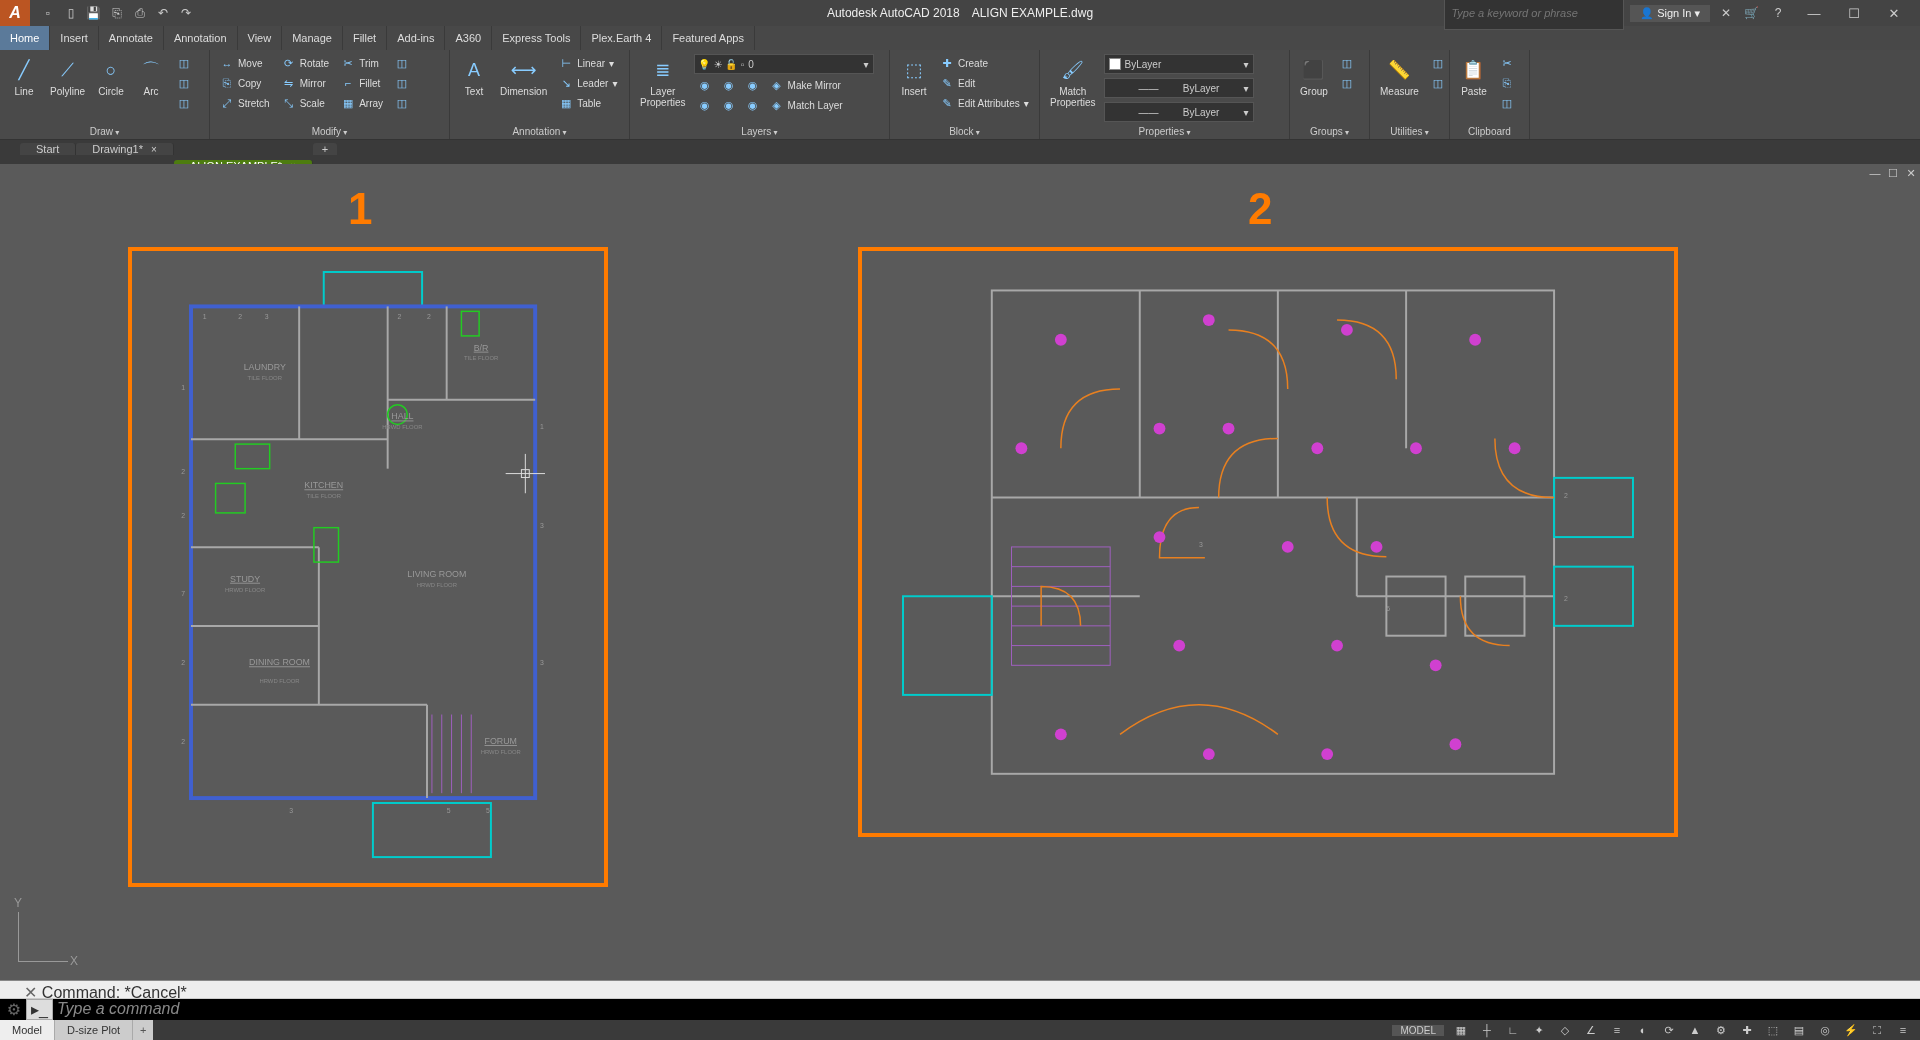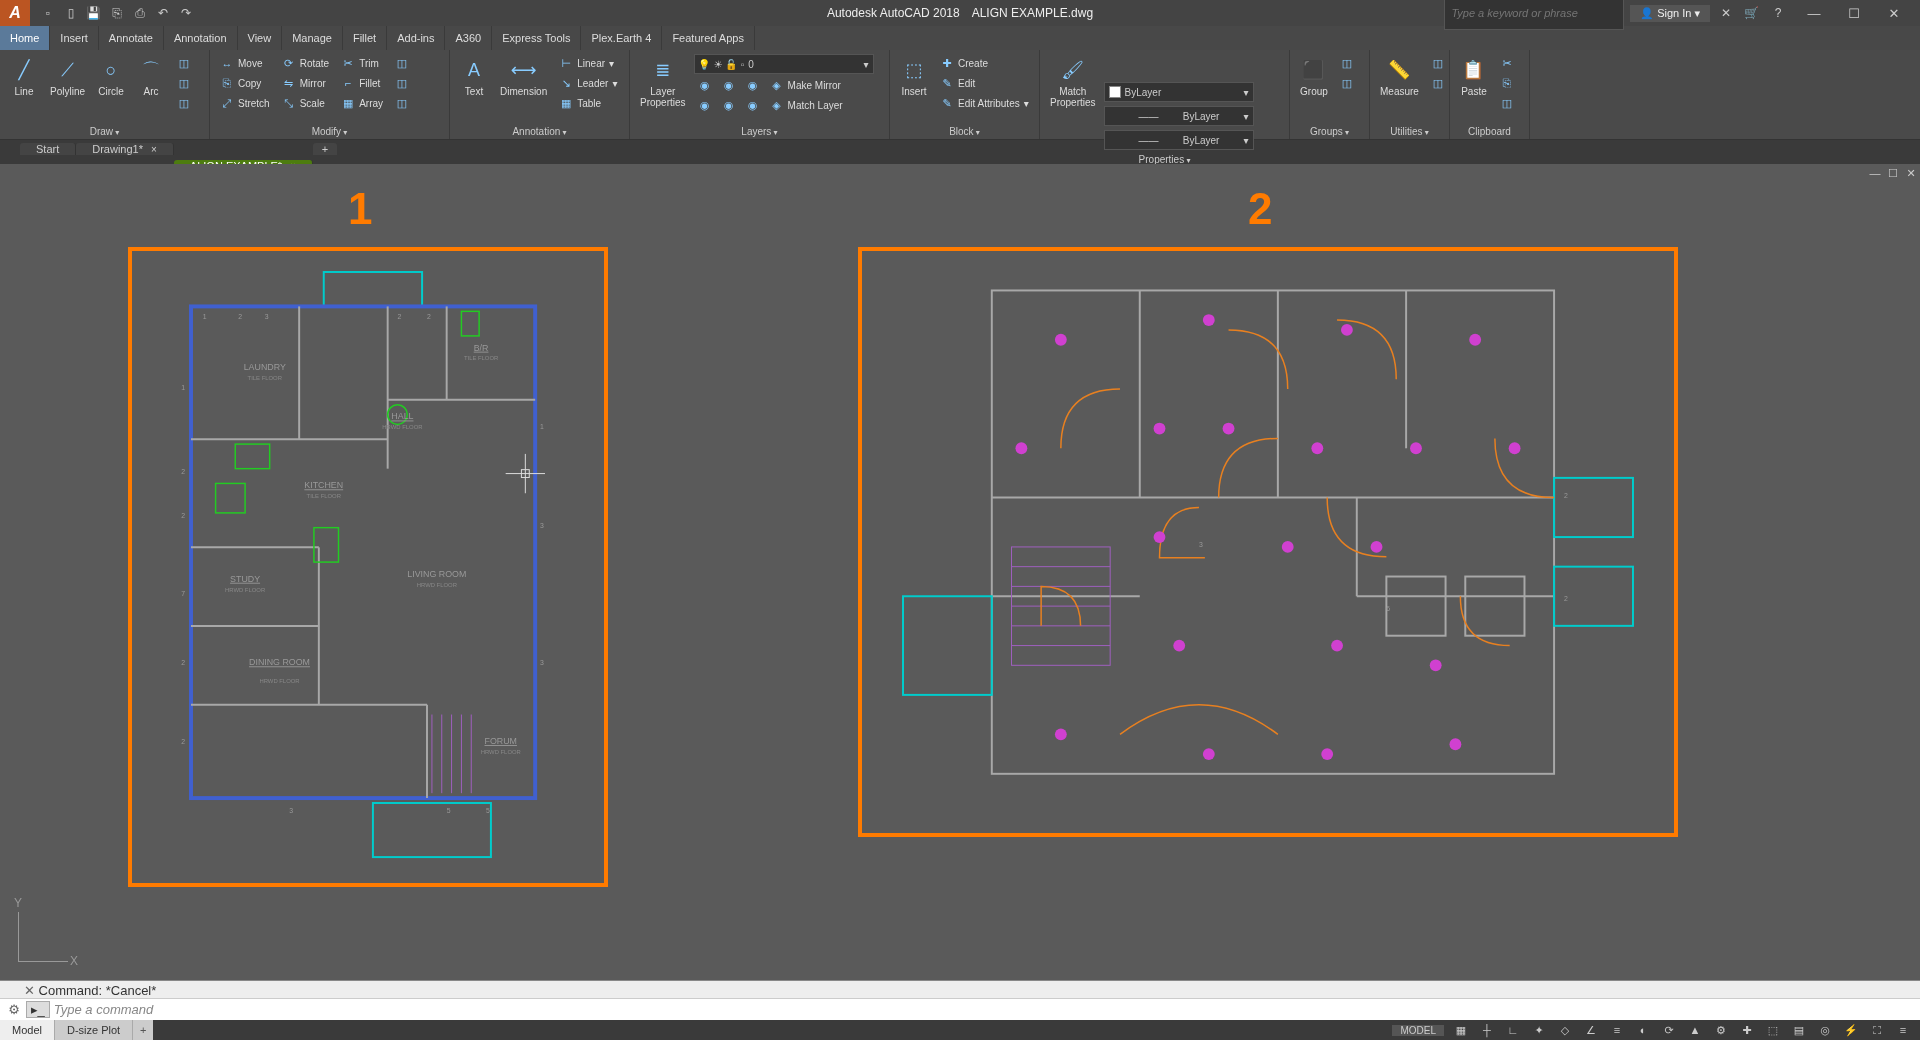--- a/index.html
+++ b/index.html
@@ -320,7 +320,7 @@
           <div class="lbl" style="white-space:pre;">Match
 Properties</div>
         </div>
-      <div class="col" style="flex:1;margin-top:28px;">
+      <div class="col" style="flex:1;">
         <div class="prop-dd">
             <span style="display:inline-block;width:12px;height:12px;background:#fff;border:1px solid #888;margin-right:4px;"></span>
             <span>ByLayer</span>

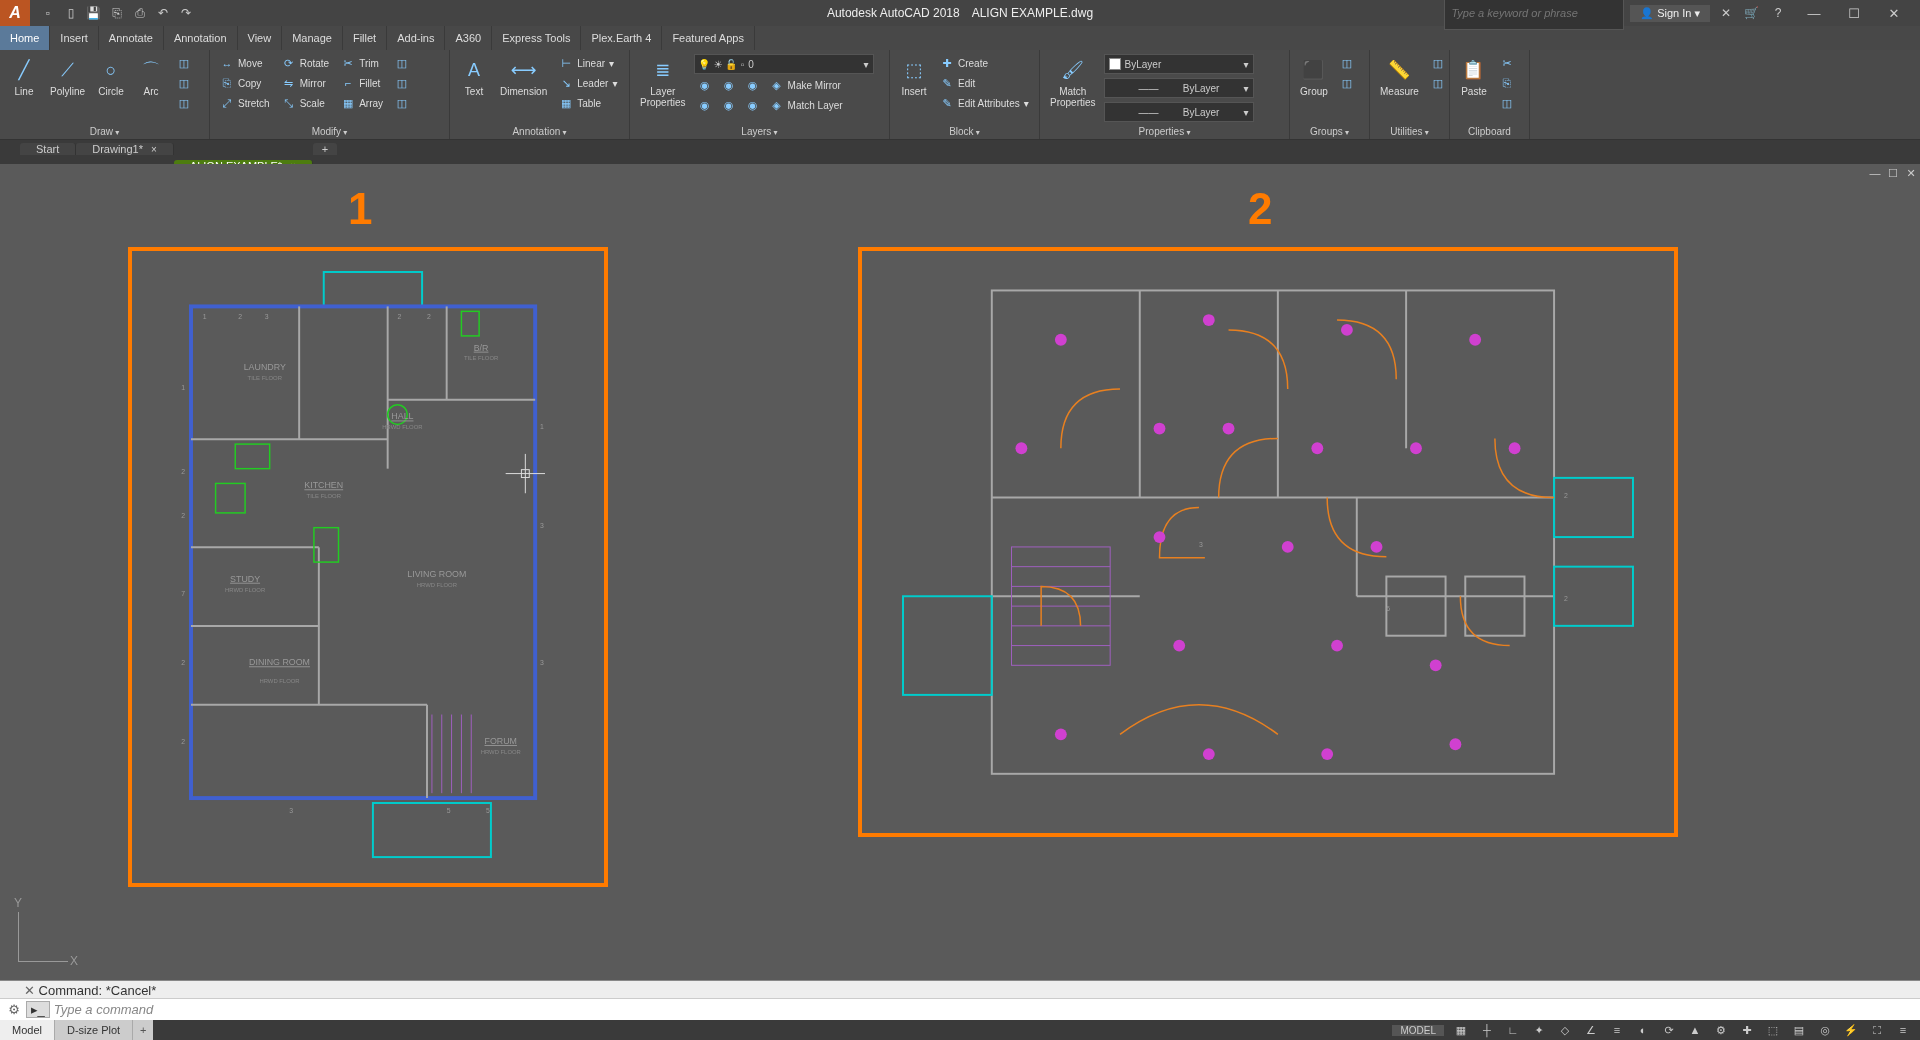--- a/index.html
+++ b/index.html
@@ -68,7 +68,7 @@
 .dim { fill: #999; font-size: 7px; }
 
 
-.cmdarea { height: 40px; background: #ffffff; border-top: 1px solid #888; font-family: Consolas, monospace; font-size: 13px; color: #333; }
+.cmdarea { height: 40px; background: #000000; border-top: 1px solid #888; font-family: Consolas, monospace; font-size: 16px; color: #333; }
 .cmd-hist { padding: 2px 24px; background: #eee; border-bottom: 1px solid #ccc; height: 18px; }
 .cmd-line { padding: 2px 6px; display: flex; align-items: center; gap: 4px; height: 20px; }
 .cmd-prompt { background: #ddd; border: 1px solid #aaa; padding: 0 4px; }

